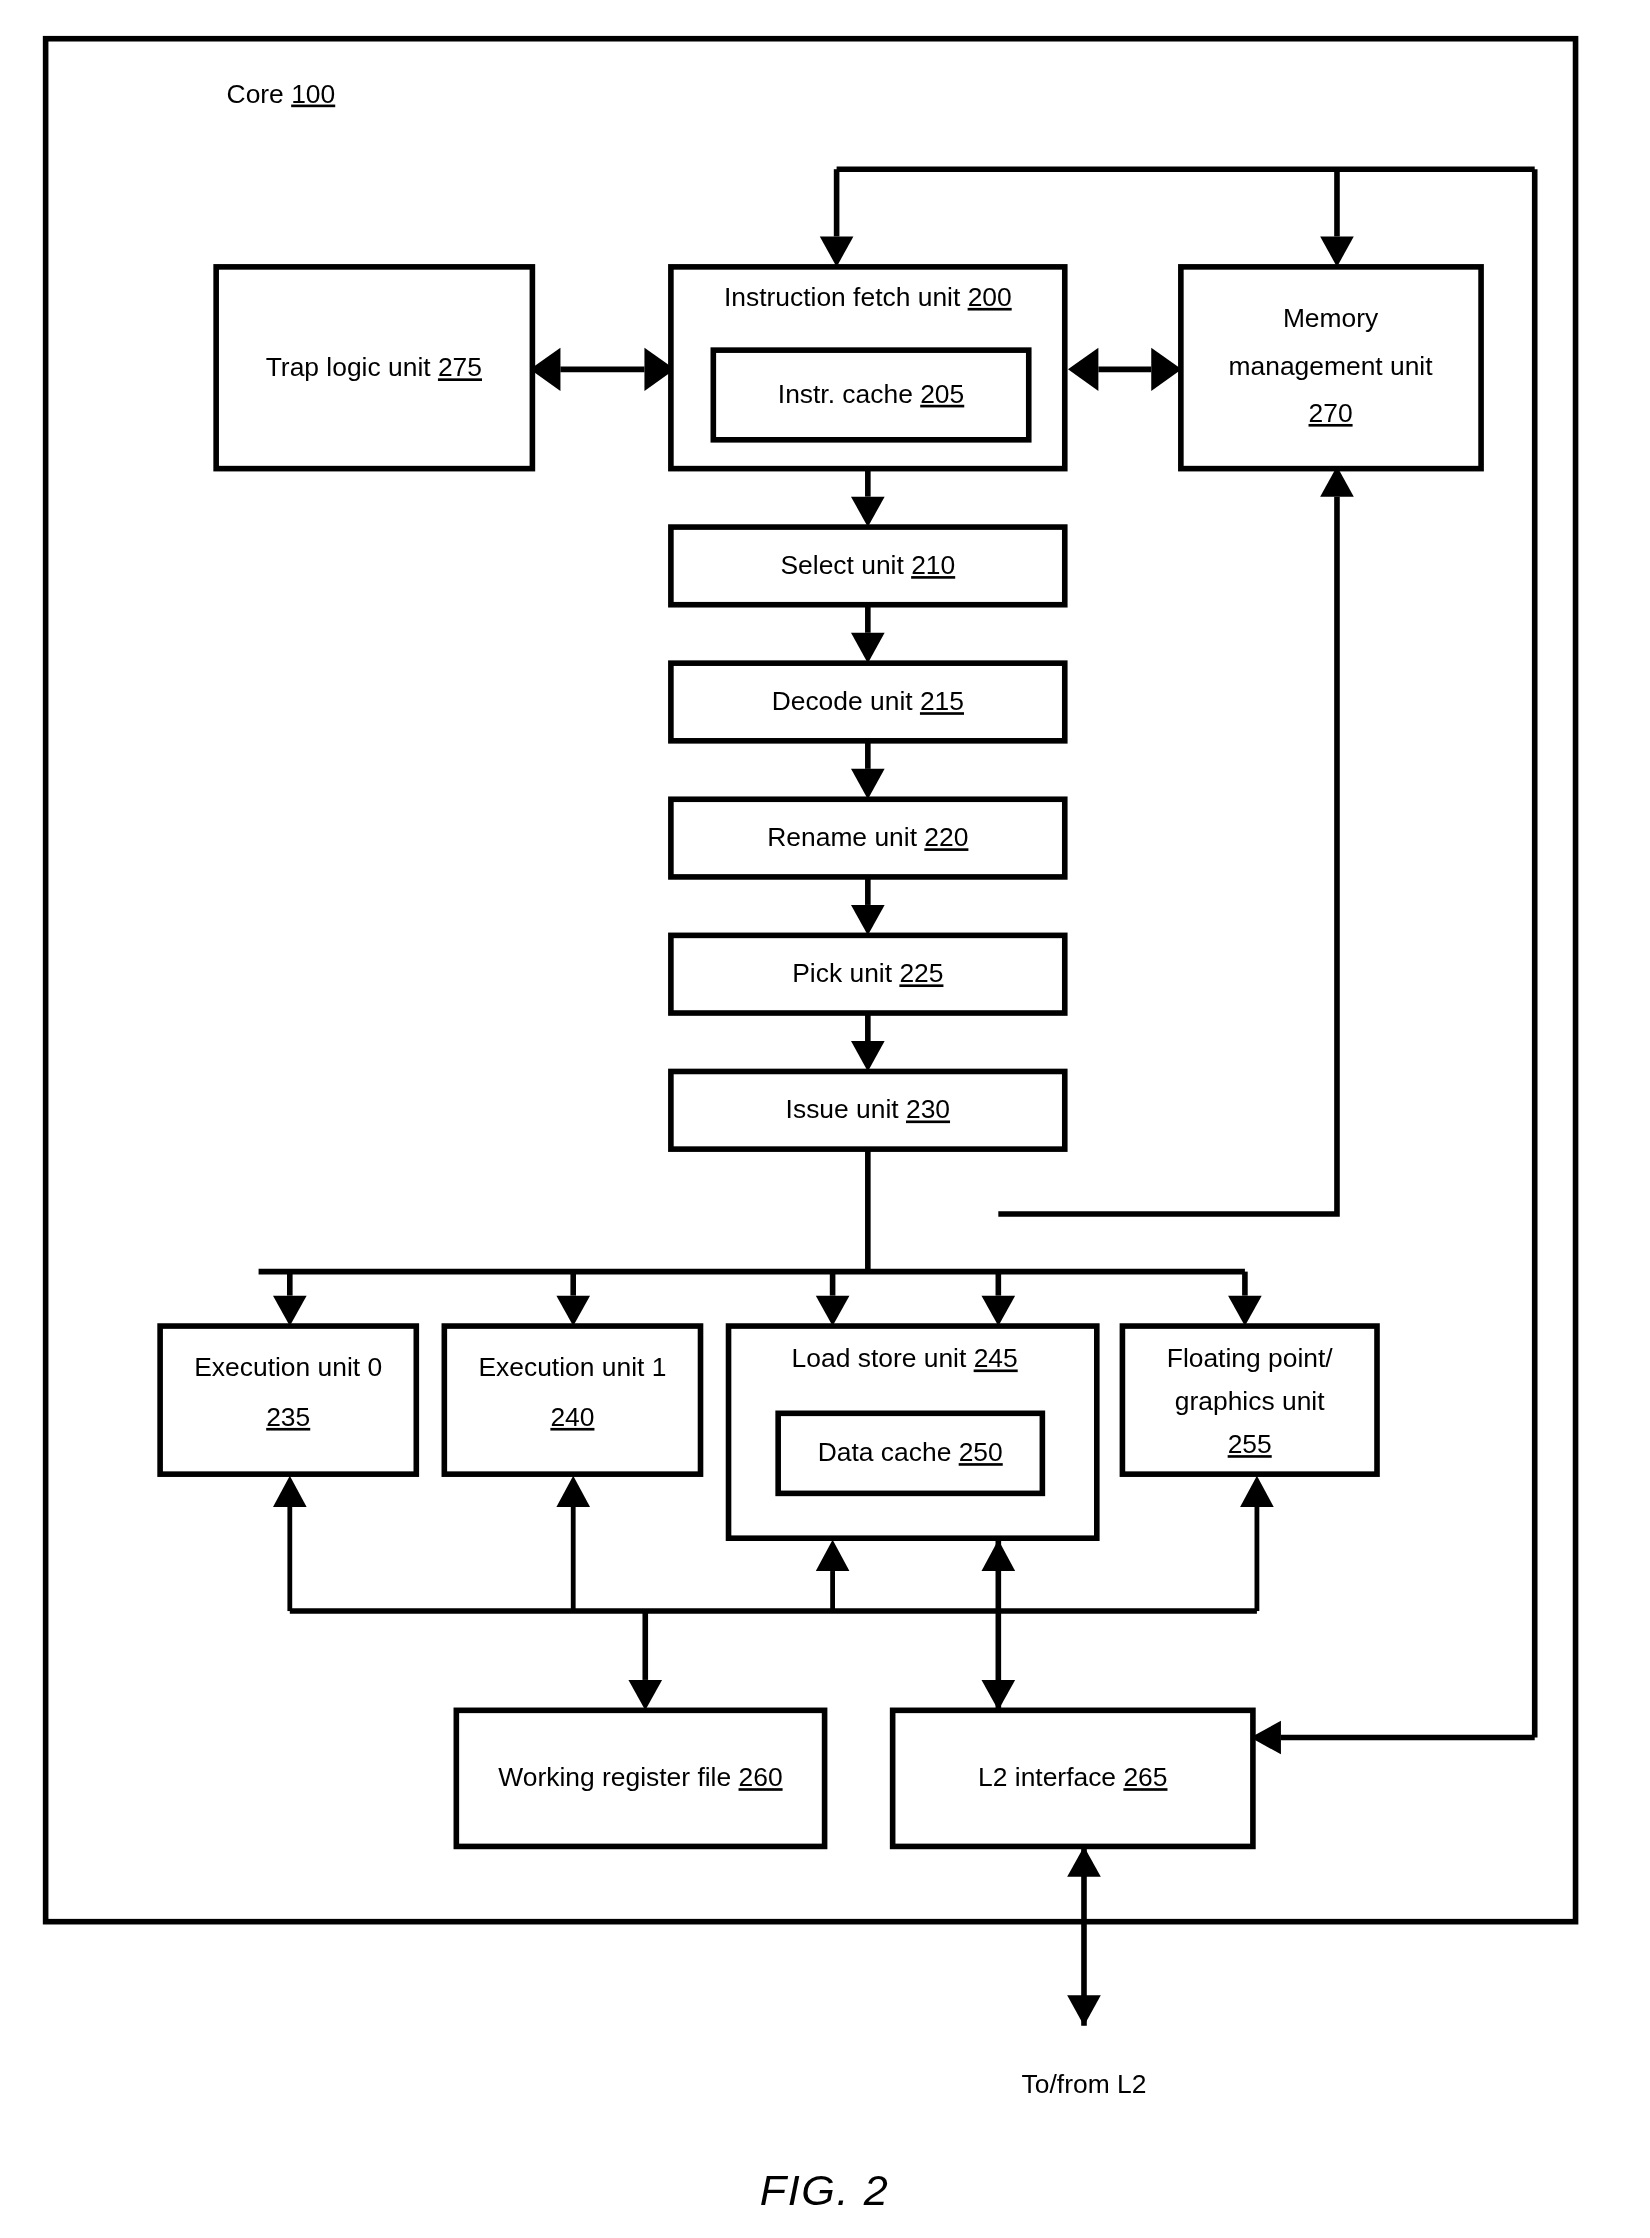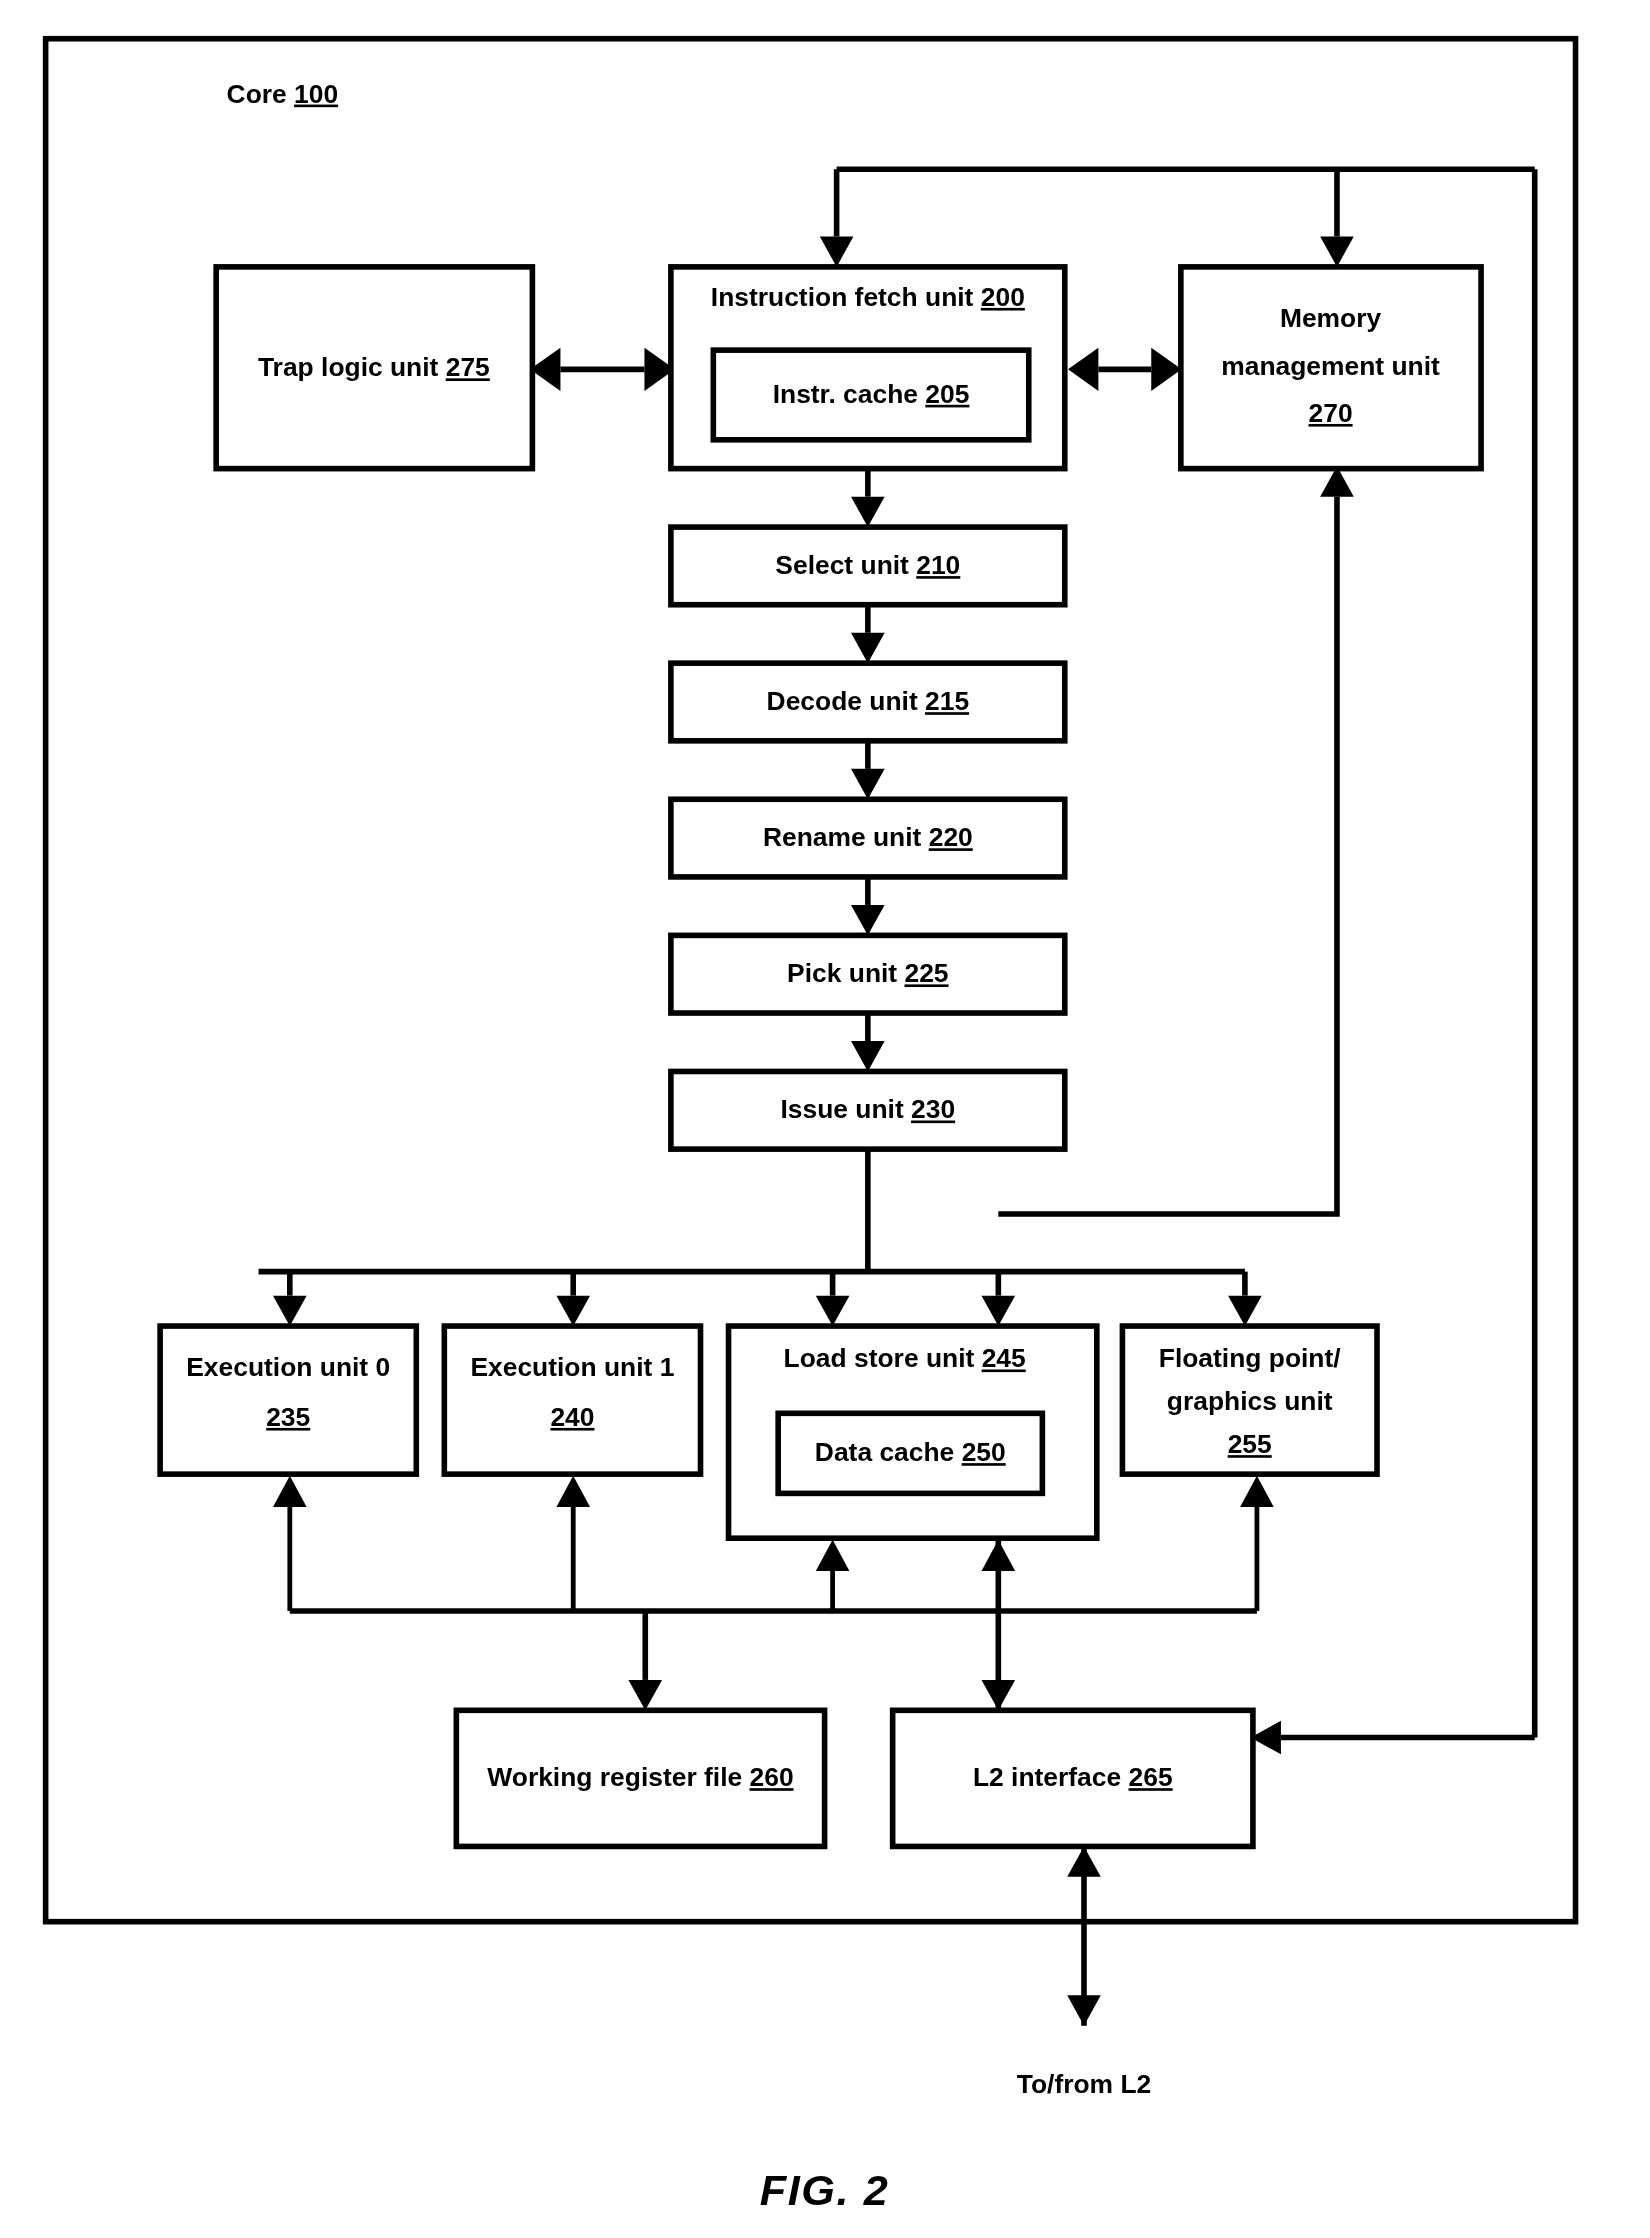--- a/index.html
+++ b/index.html
@@ -18,7 +18,6 @@
     position: relative;
     width: 1367px;
     height: 2239px;
-    font-weight: bold;
   }
   svg#diagram {
     position: absolute;

